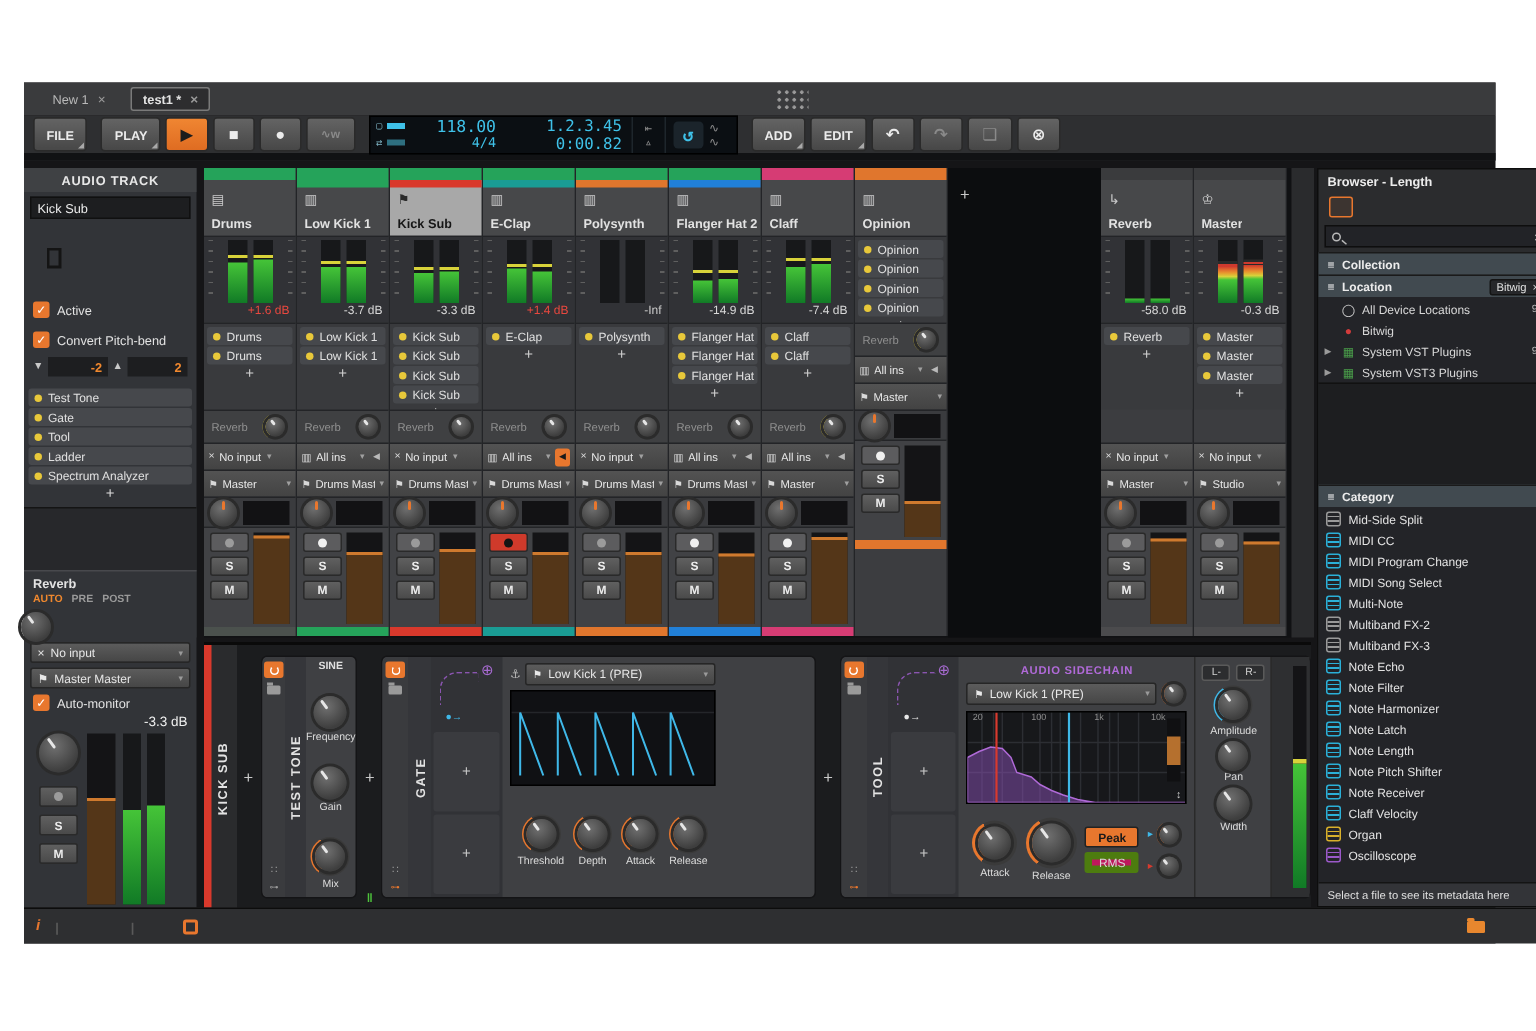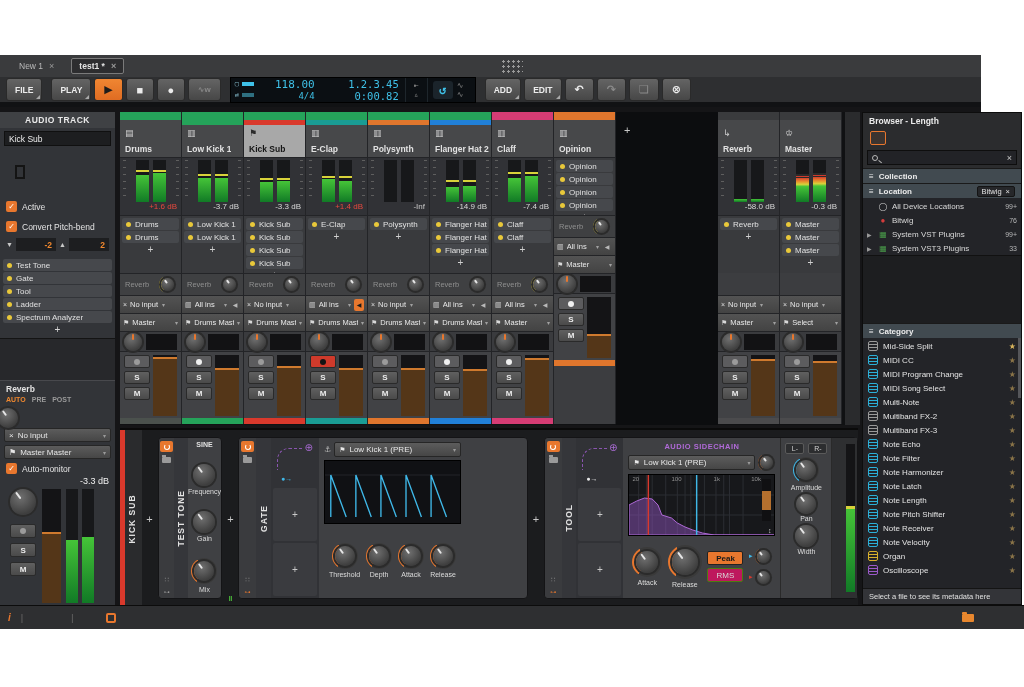--- a/index.html
+++ b/index.html
@@ -5,7 +5,7 @@
 *{box-sizing:border-box;margin:0;padding:0}
 body{margin:0;width:1024px;height:687px;position:relative;background:#fff;overflow:hidden;
      font-family:"Liberation Sans","DejaVu Sans",sans-serif}
-.app{position:absolute;left:0;top:55px;width:981px;height:574px;background:#151517;color:#c9c9c9;font-size:9px}
+.app{position:absolute;left:16px;top:55px;width:981px;height:574px;background:#151517;color:#c9c9c9;font-size:9px}
 
 
 .titlebar{position:absolute;left:0;top:0;width:100%;height:22px;background:#3a3b3d;display:flex;align-items:center;padding-left:12px;gap:10px}

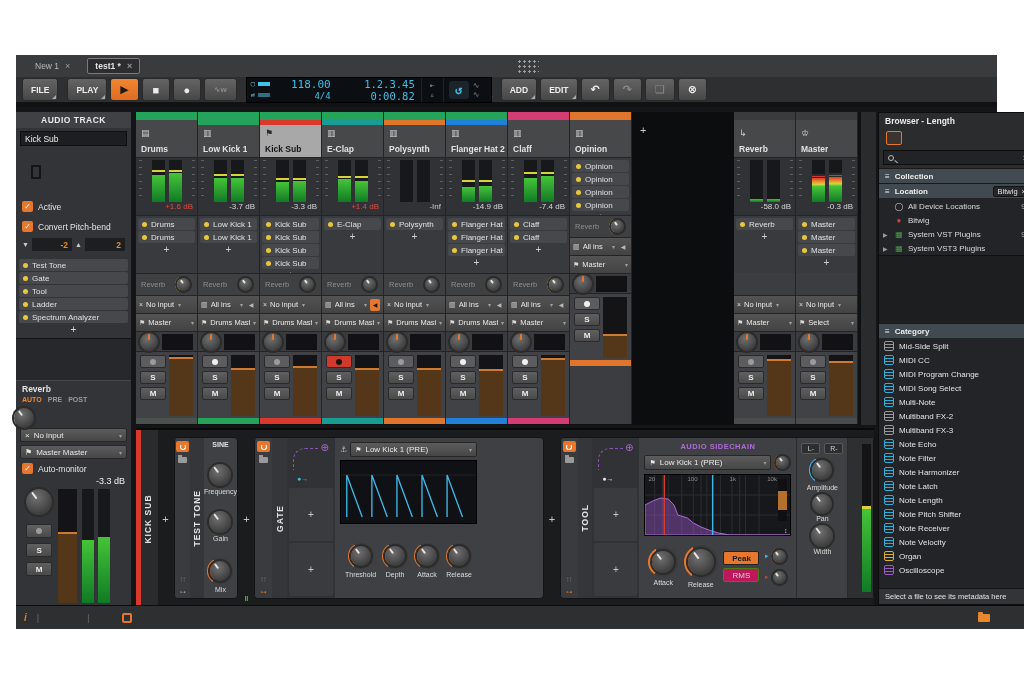--- a/index.html
+++ b/index.html
@@ -1098,7 +1098,7 @@
     </div>
     <div class="sio">
       <span class="ioglyph">⚑</span>
-      <span class="iotext">Select</span>
+      <span class="iotext">Studio</span>
       <span class="iocaret">▾</span>
     </div>
     <div class="span-row">

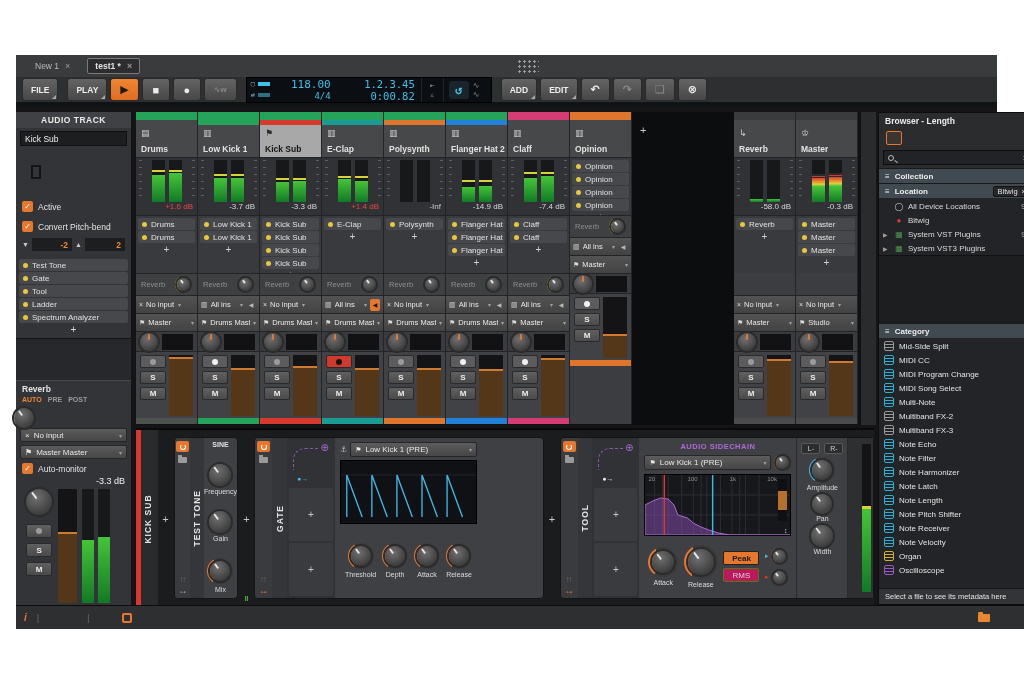--- a/index.html
+++ b/index.html
@@ -1266,7 +1266,7 @@
   </div>
         <div class="bdev">
     <span class="bdevicon" style="border-color: rgb(43, 176, 216); color: rgb(43, 176, 216);"></span>
-    <span class="bdevname">Note Velocity</span>
+    <span class="bdevname">Claff Velocity</span>
     <span class="bstar" style="color: rgb(138, 116, 72);">★</span>
   </div>
         <div class="bdev">

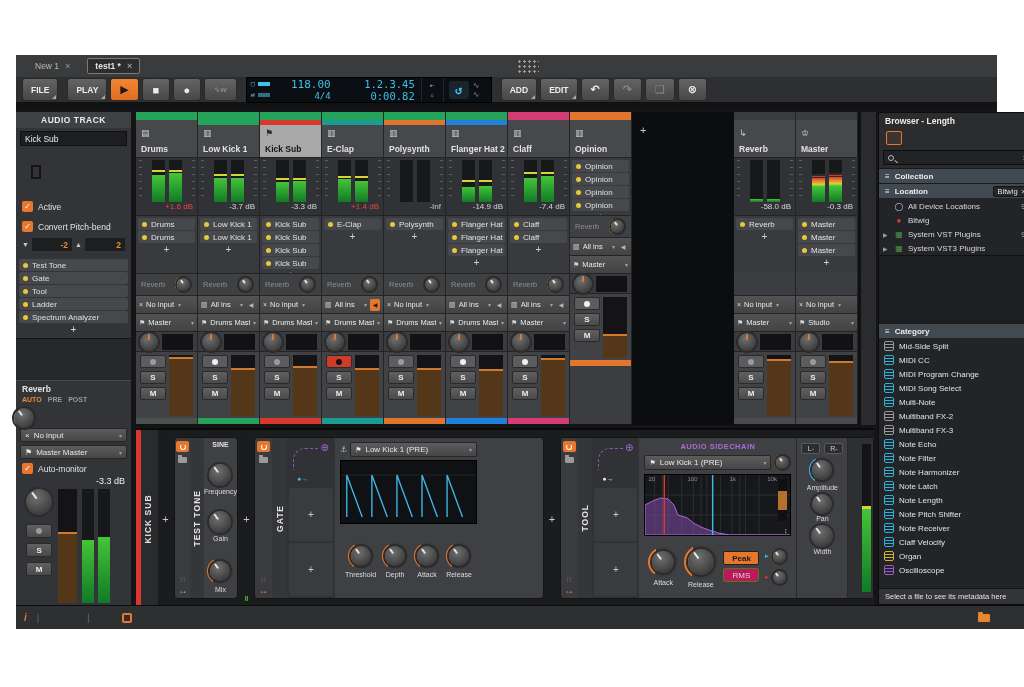--- a/index.html
+++ b/index.html
@@ -175,7 +175,7 @@
 .specfill{position:absolute;left:0;right:0;top:28%;height:46%;background:#b5702e}
 .updown{position:absolute;right:3px;bottom:1px;color:#c9c9c9;font-size:7px}
 .pk-btn{width:36px;height:14px;background:#e8772e;border:1px solid #222;border-radius:2px;color:#1a1a1a;font-weight:bold;font-size:8px;display:flex;align-items:center;justify-content:center}
-.rms-btn{width:36px;height:14px;background:#be185d;border:1px solid #4d7c0f;border-radius:2px;color:#d8d8d8;font-size:8px;display:flex;align-items:center;justify-content:center;margin-top:3px}
+.rms-btn{width:36px;height:14px;background:#be185d;border:5px solid #4d7c0f;border-radius:2px;color:#d8d8d8;font-size:8px;display:flex;align-items:center;justify-content:center;margin-top:3px}
 .minik{display:flex;align-items:center;gap:2px}
 .minik .mk{font-size:7px}
 .outcol{width:52px;border-left:1px solid #2a2a2a;display:flex;flex-direction:column;align-items:center;padding:5px 0 3px;gap:3px}

